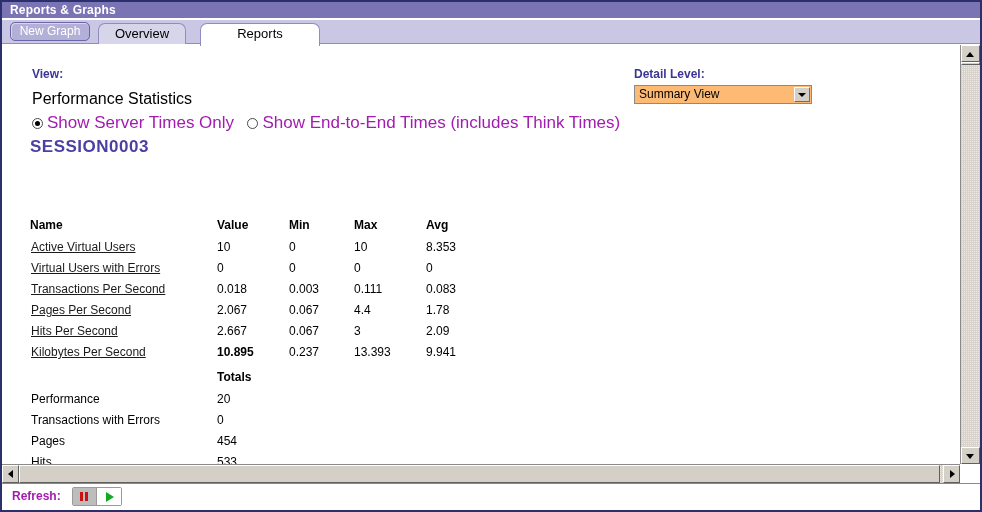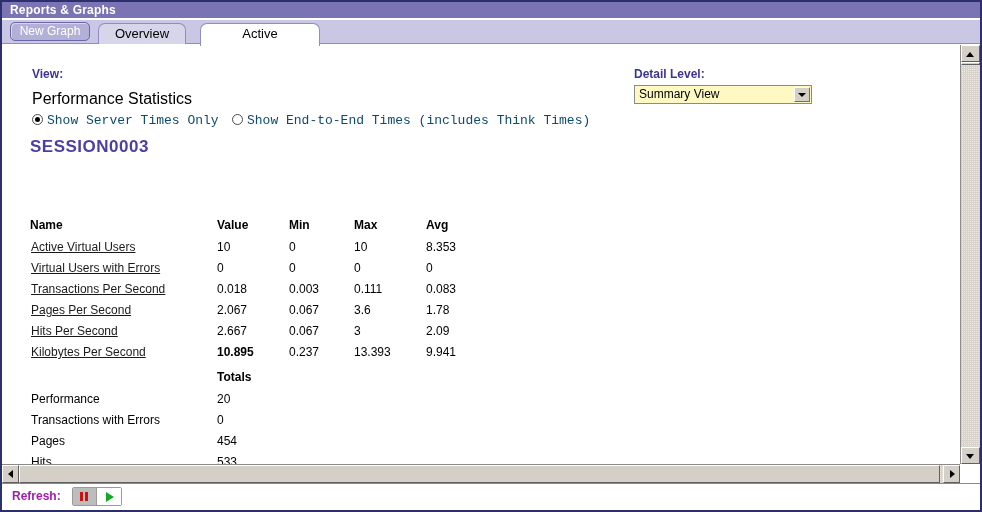--- a/index.html
+++ b/index.html
@@ -353,7 +353,7 @@
   <div class="tabstrip">
     <div class="newgraph-btn" id="btn-new-graph">New Graph</div>
     <div class="tab inactive" id="tab-overview">Overview</div>
-    <div class="tab active" id="tab-reports">Active</div>
+    <div class="tab active" id="tab-reports">Reports</div>
   </div>
 
   <div class="content">

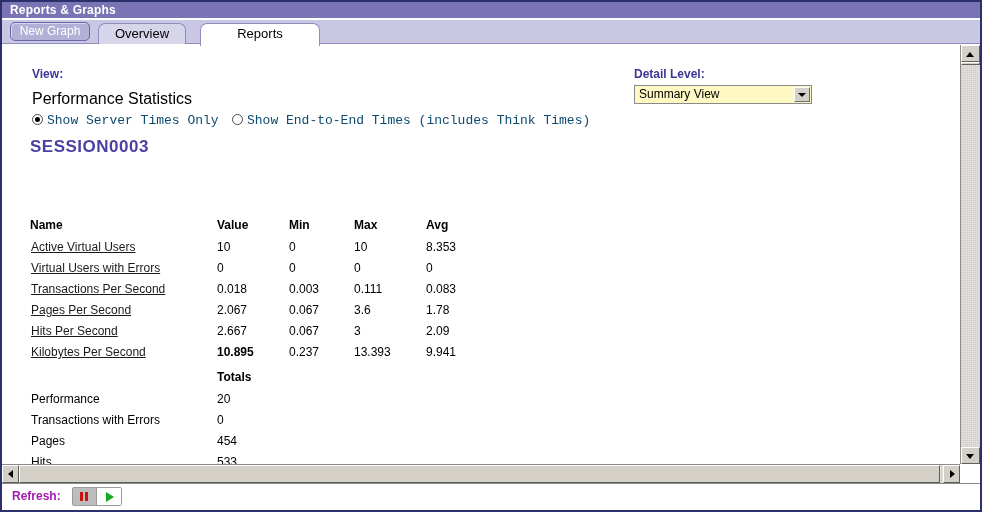--- a/index.html
+++ b/index.html
@@ -170,7 +170,7 @@
     width: 178px; height: 19px;
     box-sizing: border-box;
     border: 1px solid #8a8a8a;
-    background: #fef9c3;
+    background: #fdba74;
     cursor: default;
   }
   .dropdown-value {

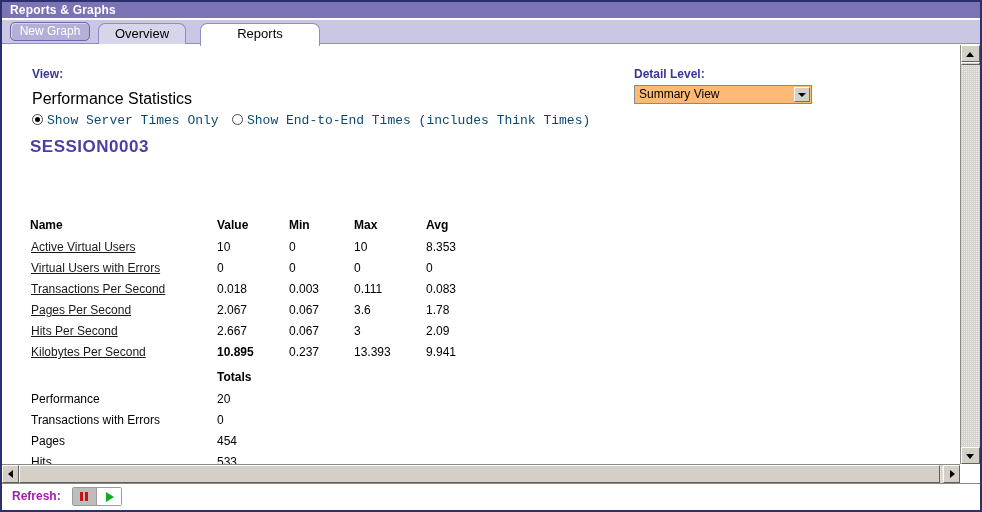--- a/index.html
+++ b/index.html
@@ -158,9 +158,8 @@
   }
   .radio-text {
     display: inline-block;
-    font-size: 13px;
-    color: #0c4a6e;
-    font-family: Liberation Mono, monospace;
+    font-size: 17px;
+    color: #a21caf;
   }
 
   

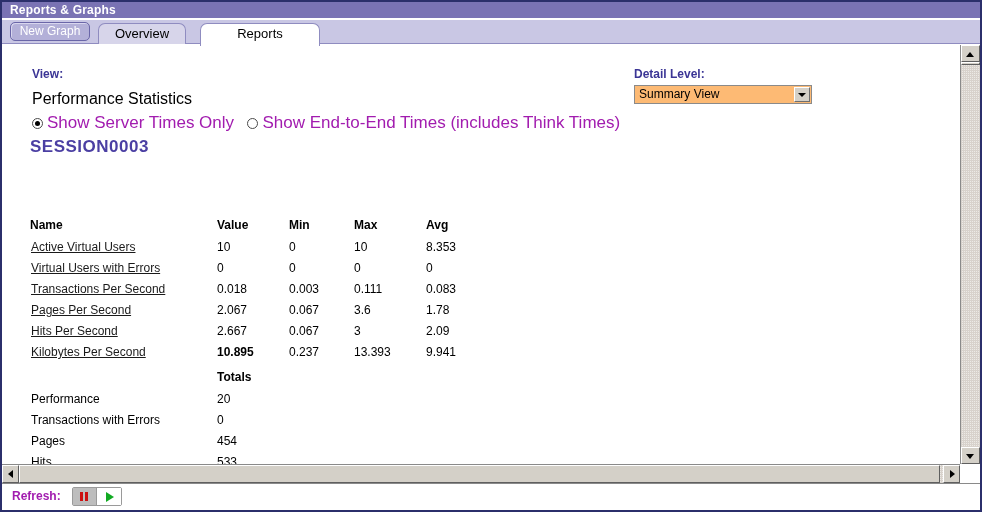--- a/index.html
+++ b/index.html
@@ -405,7 +405,7 @@
       <span class="cell link" style="left:29px;  top:258px;text-align:right;">Pages Per Second</span>
       <span class="cell" style="left:215px; top:258px;">2.067</span>
       <span class="cell" style="left:287px; top:258px;">0.067</span>
-      <span class="cell" style="left:352px; top:258px;">3.6</span>
+      <span class="cell" style="left:352px; top:258px;">4.4</span>
       <span class="cell" style="left:424px; top:258px;">1.78</span>
 
       <span class="cell link" style="left:29px;  top:279px;">Hits Per Second</span>

